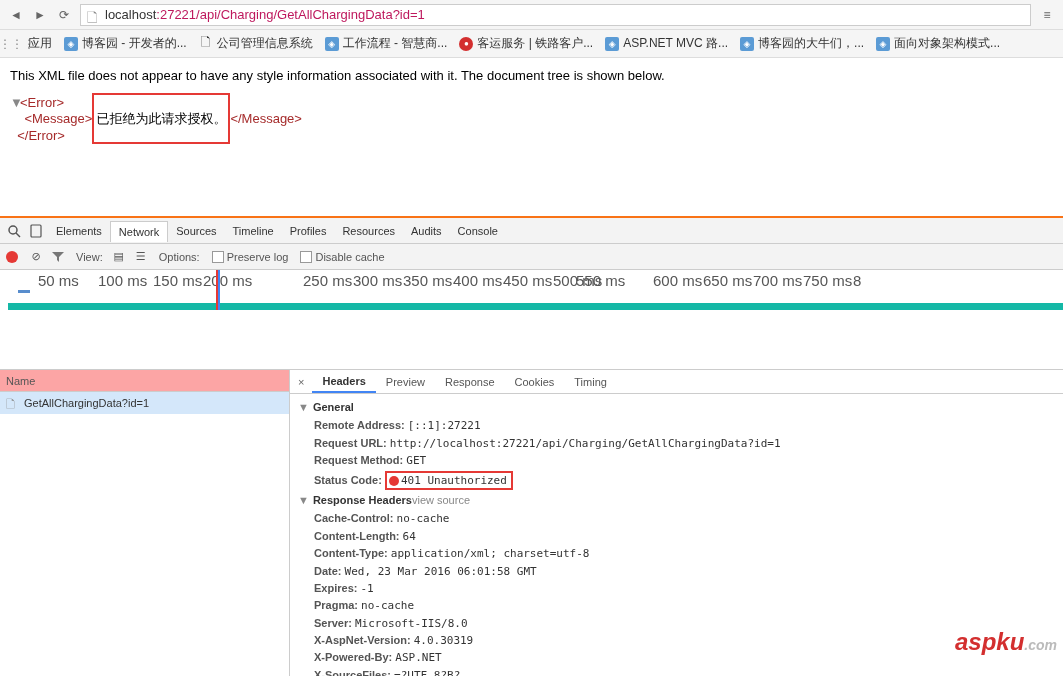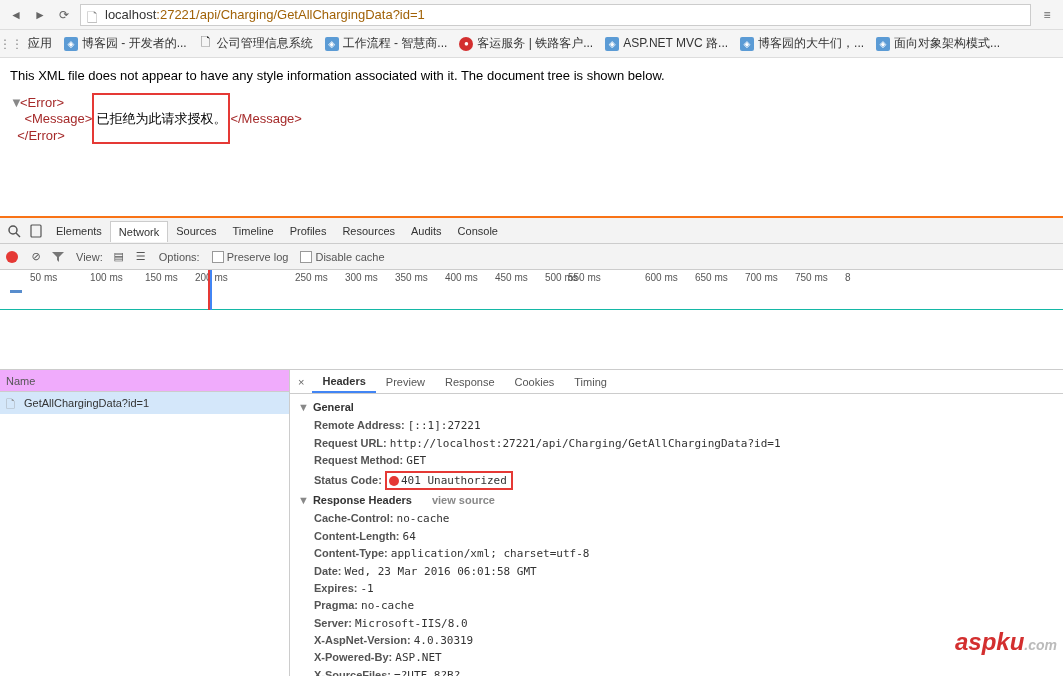--- a/index.html
+++ b/index.html
@@ -11,7 +11,7 @@
 .addr-bar { flex: 1; height: 22px; background: #fff; border: 1px solid #ccc; margin: 0 4px; display: flex; align-items: center; padding: 0 6px; font-size: 13px; }
 .page-icon { width: 14px; height: 14px; margin-right: 4px; color: #888; }
 .url-host { color: #333; }
-.url-path { color: #a16207; }
+.url-path { color: #be185d; }
 .menu-btn { width: 24px; height: 24px; display: flex; align-items: center; justify-content: center; color: #666; }
 
 .bookmarks-bar { height: 28px; background: #f5f5f5; border-bottom: 1px solid #ddd; display: flex; align-items: center; padding: 0 4px; font-size: 12px; overflow: hidden; }

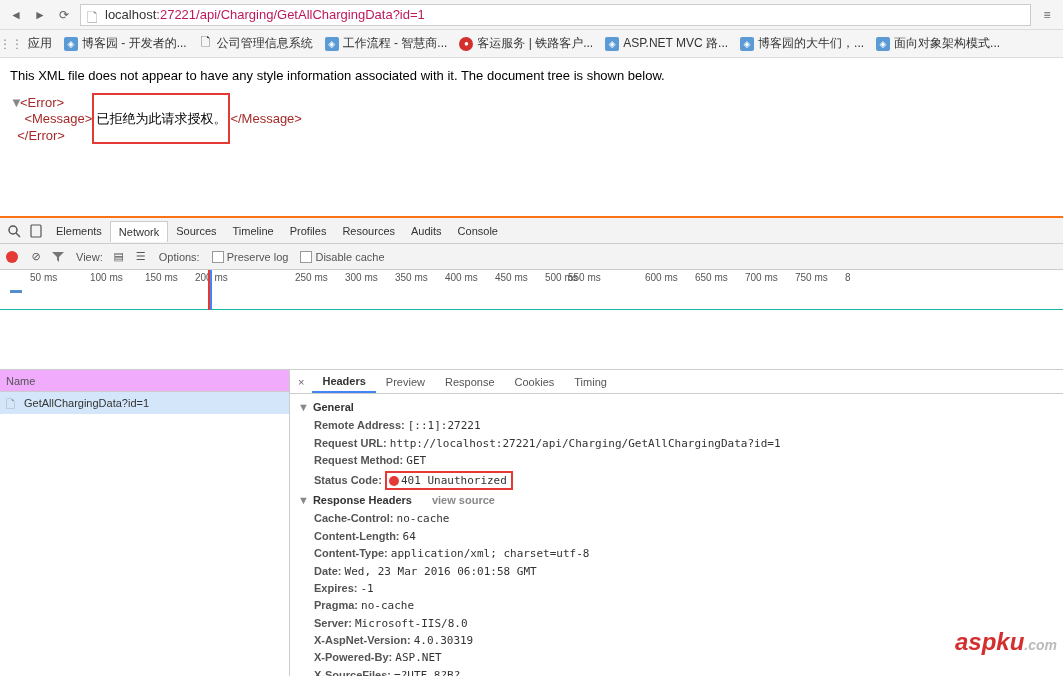--- a/index.html
+++ b/index.html
@@ -41,7 +41,7 @@
 .filter-item { margin: 0 6px; display: flex; align-items: center; }
 .checkbox { width: 12px; height: 12px; border: 1px solid #999; margin-right: 3px; background: #fff; }
 
-.timeline-ruler { height: 40px; background: #fff; border-bottom: 1px solid #14b8a6; position: relative; font-size: 10px; color: #555; }
+.timeline-ruler { height: 40px; background: #fff; border-bottom: 7px solid #14b8a6; position: relative; font-size: 15px; color: #555; margin-left: 8px; }
 .ruler-tick { position: absolute; top: 2px; width: 50px; text-align: left; }
 .timeline-mark { position: absolute; left: 10px; top: 20px; width: 12px; height: 3px; background: #588dcd; }
 .timeline-bar { position: absolute; left: 208px; top: 0; width: 2px; height: 40px; background: #e53935; }

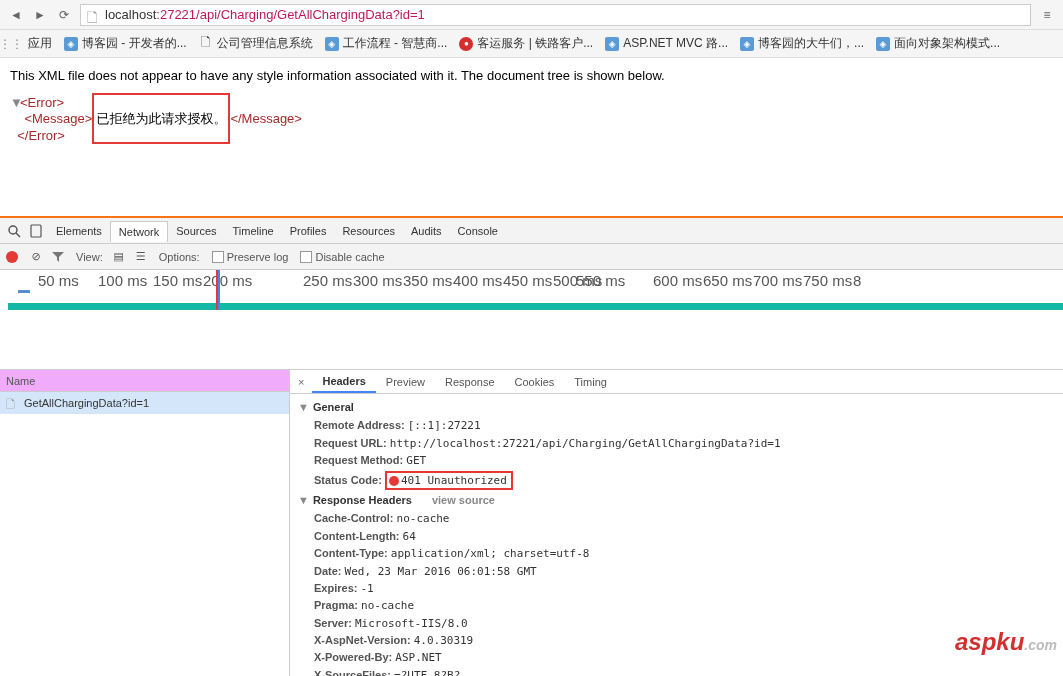--- a/index.html
+++ b/index.html
@@ -49,7 +49,7 @@
 
 .dt-body { flex: 1; display: flex; overflow: hidden; }
 .req-list { width: 290px; border-right: 1px solid #ccc; display: flex; flex-direction: column; }
-.req-header { height: 22px; border-bottom: 1px solid #ccc; display: flex; align-items: center; padding: 0 6px; font-size: 11px; color: #555; background: #f0abfc; }
+.req-header { height: 22px; border-bottom: 1px solid #ccc; display: flex; align-items: center; padding: 0 6px; font-size: 11px; color: #555; background: #fca5a5; }
 .req-row { padding: 4px 6px; font-size: 11px; color: #333; display: flex; align-items: center; background: #d4e7fa; }
 .req-file-icon { width: 14px; height: 14px; margin-right: 4px; color: #888; }
 .req-status { border-top: 1px solid #ccc; padding: 4px 6px; font-size: 11px; color: #555; margin-top: auto; }

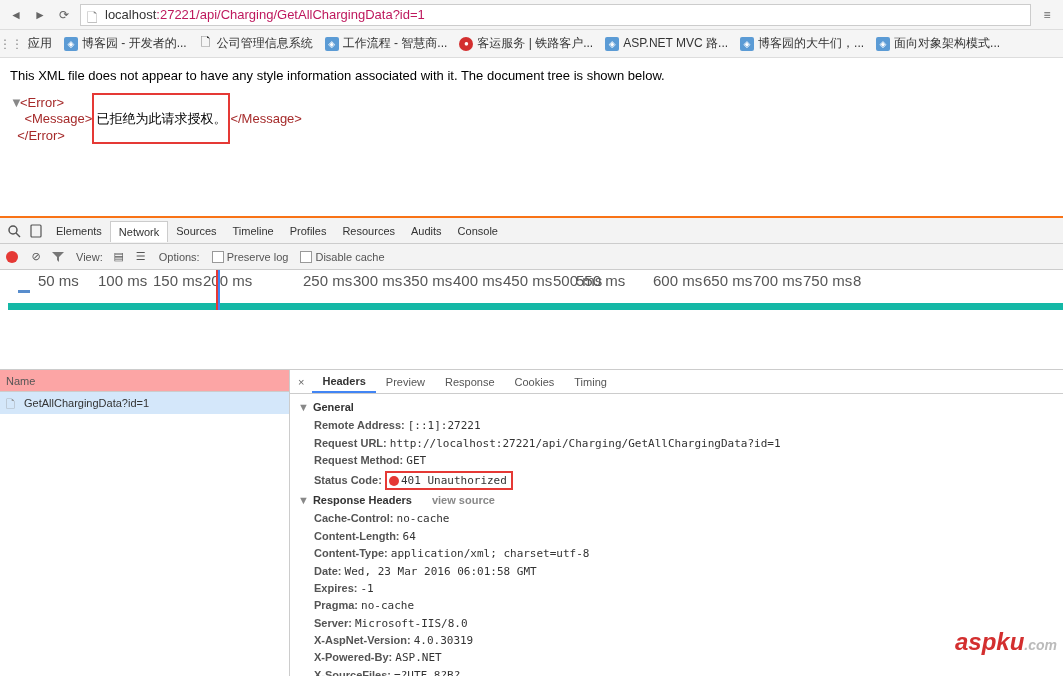--- a/index.html
+++ b/index.html
@@ -68,7 +68,7 @@
 .kv-val { color: #333; font-family: Consolas, monospace; }
 .status-dot { display: inline-block; width: 10px; height: 10px; background: #e53935; border-radius: 50%; vertical-align: middle; margin-right: 2px; }
 .status-box { border: 2px solid #e53935; padding: 0 4px 0 2px; display: inline-block; }
-.view-source { color: #888; font-weight: bold; margin-left: 20px; cursor: pointer; }
+.view-source { color: #888; font-weight: normal; cursor: pointer; }
 
 .watermark { position: absolute; right: 6px; bottom: 20px; font-family: Arial; font-size: 24px; font-weight: bold; font-style: italic; color: #d32f2f; pointer-events: none; }
 .watermark .gray { color: #bbb; font-size: 14px; }

